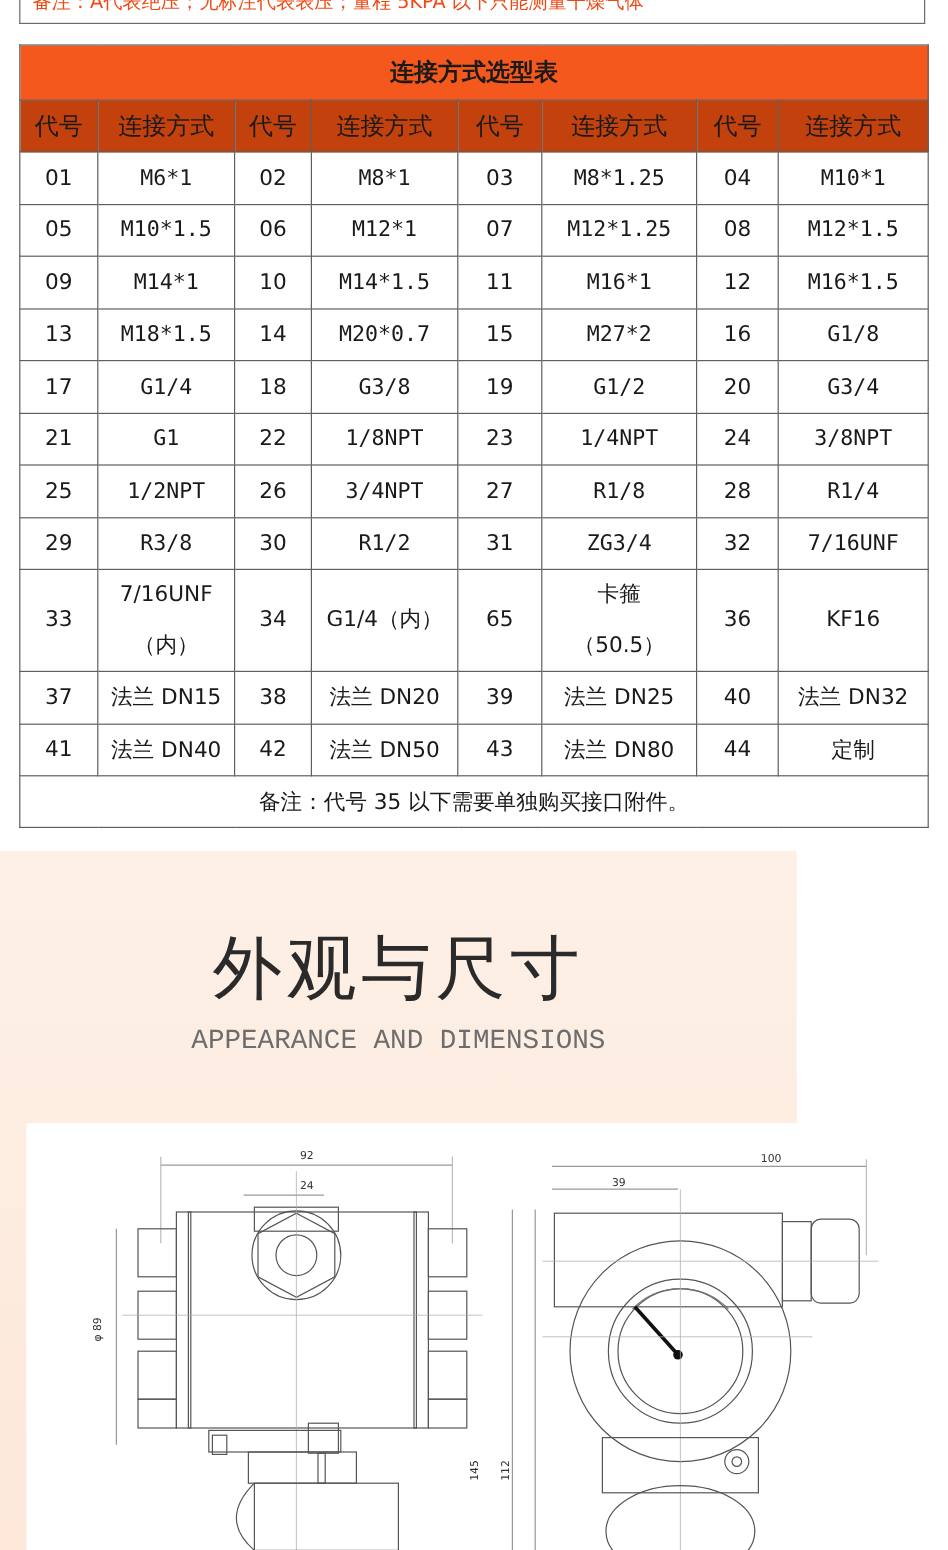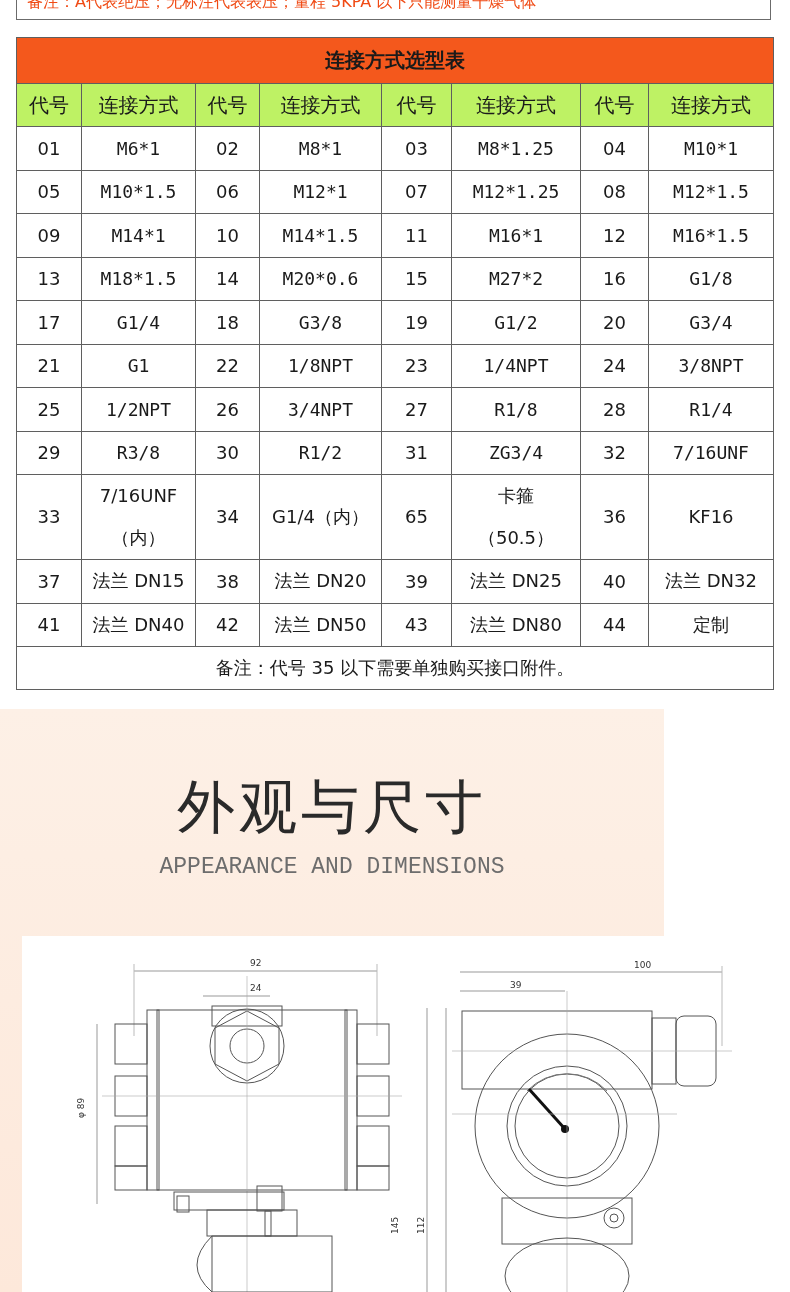--- a/index.html
+++ b/index.html
@@ -31,7 +31,7 @@
     font-family: "DejaVu Sans", sans-serif; color: #1a1a1a;
   }
   table.sel tr.head td {
-    background: #bef264; height: 42px; font-size: 20px;
+    background: #c2410c; height: 42px; font-size: 20px;
     font-family: "DejaVu Sans", sans-serif; color: #1a1a1a;
   }
   table.sel tr.row td { height: 42.5px; }

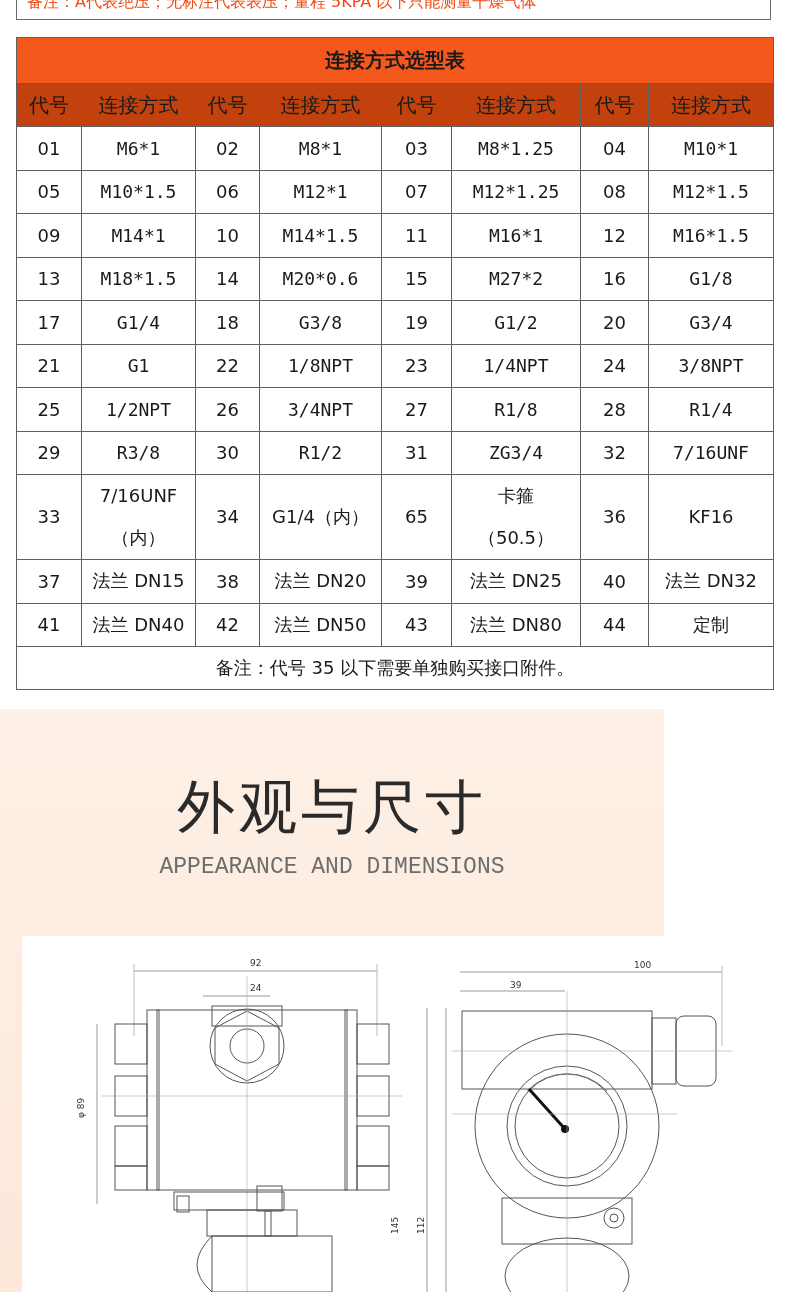--- a/index.html
+++ b/index.html
@@ -128,7 +128,7 @@
         <td class="code">13</td>
         <td style="white-space: pre-line;">M18*1.5</td>
         <td class="code">14</td>
-        <td style="white-space: pre-line;">M20*0.6</td>
+        <td style="white-space: pre-line;">M20*0.7</td>
         <td class="code">15</td>
         <td style="white-space: pre-line;">M27*2</td>
         <td class="code">16</td>

